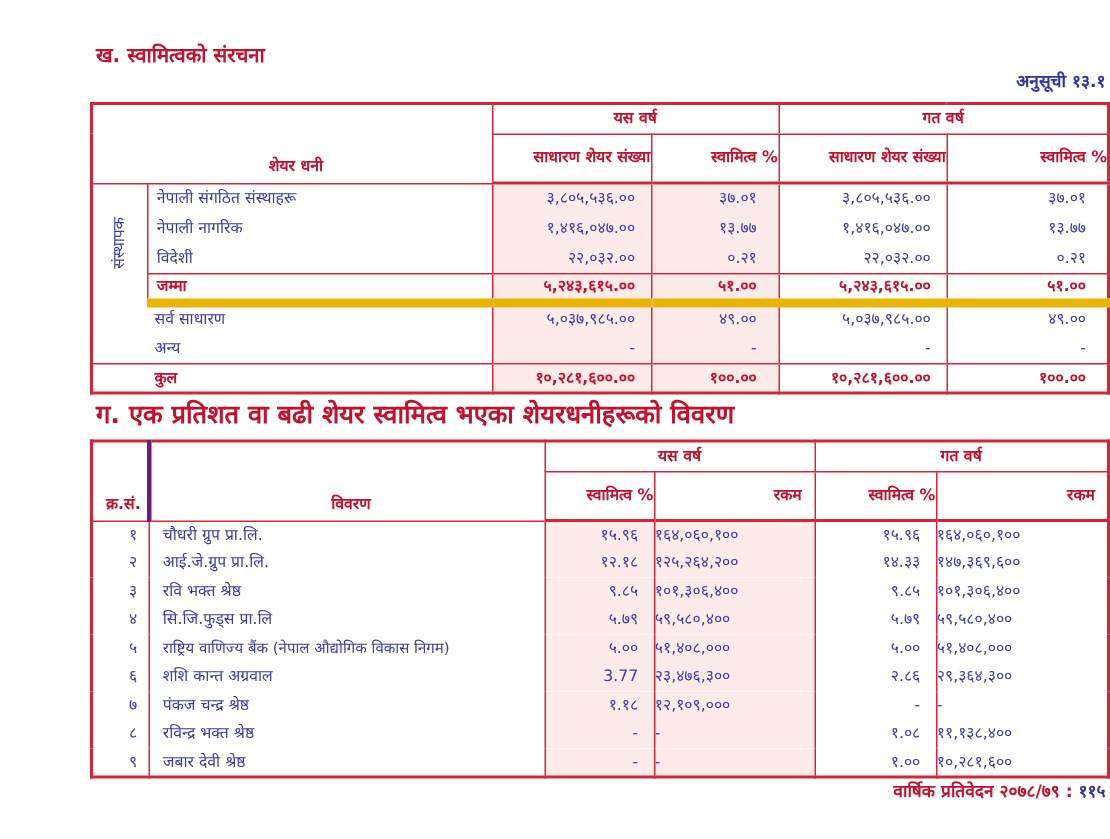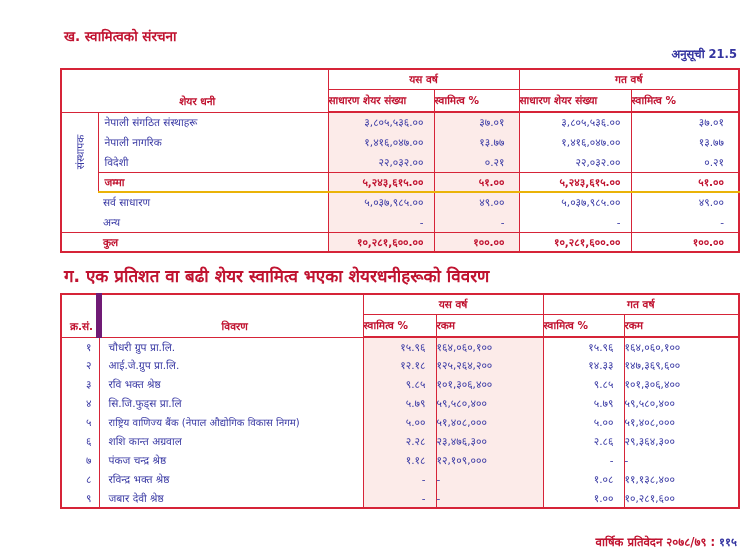--- a/index.html
+++ b/index.html
@@ -57,7 +57,7 @@
 <div class="page">
 
   <div class="title-b">ख. स्वामित्वको संरचना</div>
-  <div class="annex">अनुसूची 21.5</div>
+  <div class="annex">अनुसूची १३.१</div>
 
   <table class="t1">
     <colgroup>

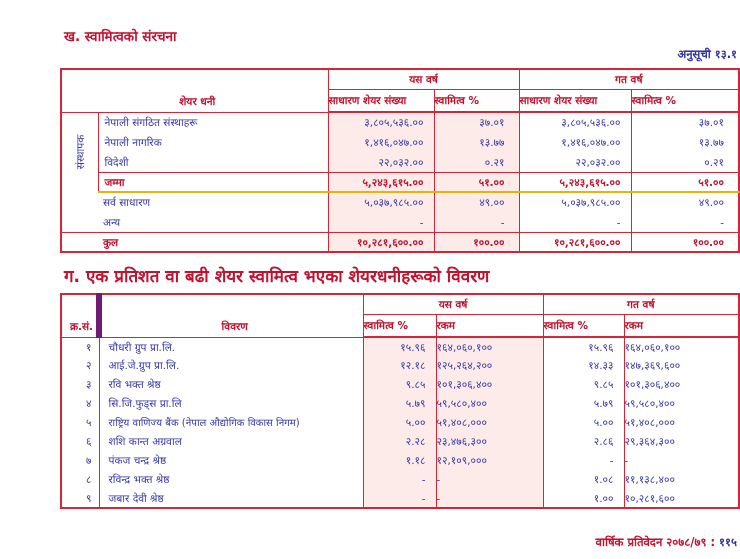--- a/index.html
+++ b/index.html
@@ -21,7 +21,7 @@
 
   
   tr.hA > th { height:20px; text-align:center; border-left:1px solid #d62438; border-bottom:1px solid #d62438; }
-  tr.hB > th { height:23px; text-align:left; border-left:1px solid #d62438; border-bottom:2px solid #d62438; }
+  tr.hB > th { height:33px; text-align:right; border-left:1px solid #d62438; border-bottom:2px solid #d62438; }
   th.corner { border-left:none; border-bottom:2px solid #d62438; text-align:left; vertical-align:bottom; padding:0 0 4px 5px; }
   th.amt-h { text-align:right; padding-right:8px; }
 

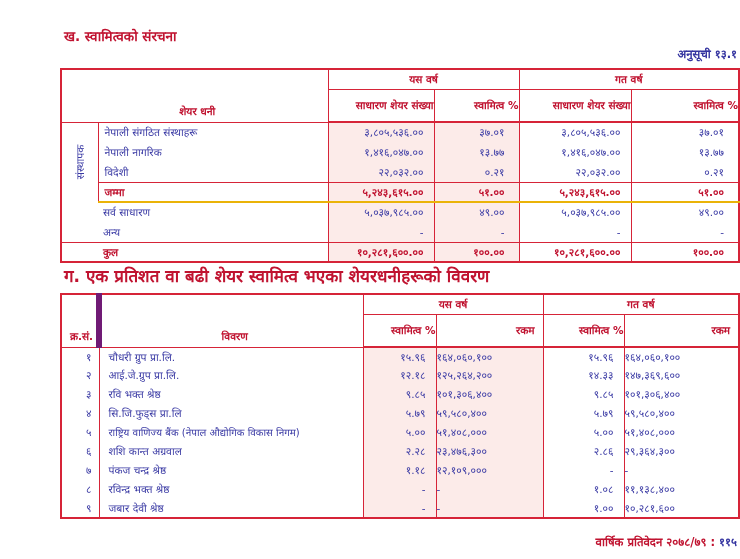--- a/index.html
+++ b/index.html
@@ -40,7 +40,7 @@
 
   tr.total > td { color:#c01330; font-weight:bold; }
   tr.sep-top > td { border-top:1px solid #d62438; }
-  tr.sep-heavy > td { border-bottom:2px solid #eab308; }
+  tr.sep-heavy > td { border-bottom:6px solid #eab308; }
 
   td.strip { border-right:1px solid #d62438; position:relative; }
   td.strip .vert { position:absolute; left:50%; top:50%;

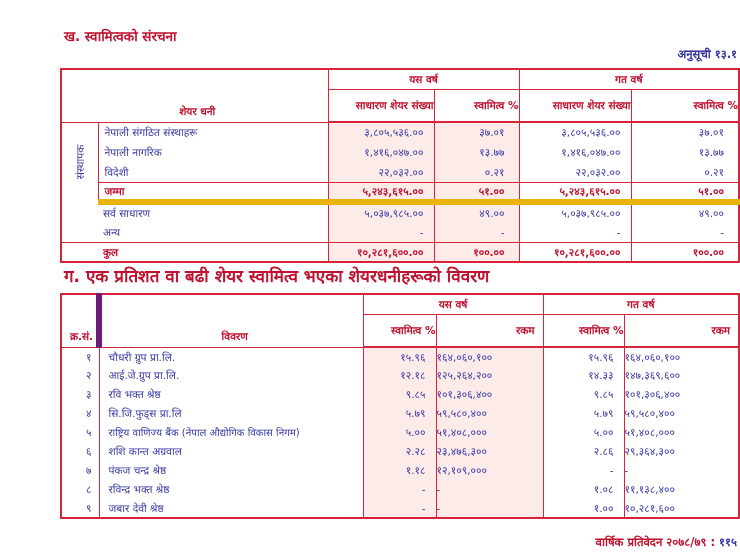--- a/index.html
+++ b/index.html
@@ -149,7 +149,7 @@
     <tbody>
         <tr class="hA">
       <th class="corner" rowspan="2">क्र.सं.</th>
-      <th class="corner" rowspan="2" style="border-left:6px solid #701a75">विवरण</th>
+      <th class="corner" rowspan="2" style="border-left:3px solid #701a75">विवरण</th>
       <th colspan="2">यस वर्ष</th>
       <th colspan="2">गत वर्ष</th>
     </tr>

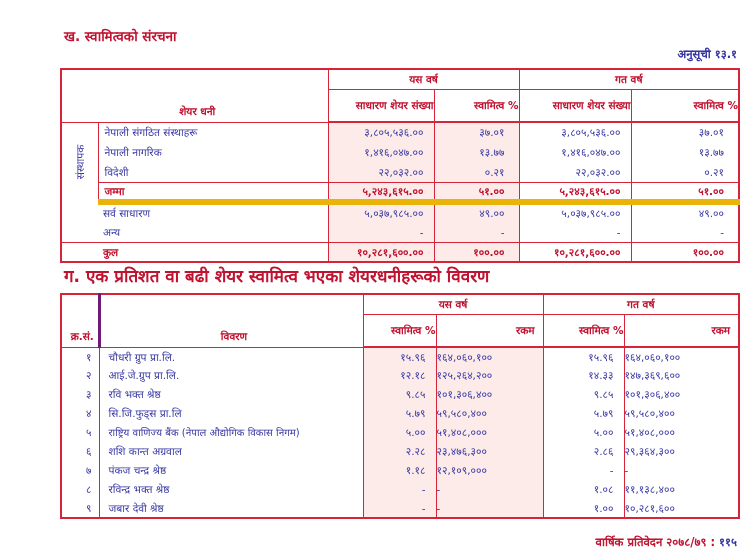--- a/index.html
+++ b/index.html
@@ -203,7 +203,7 @@
     <tr class="d">
       <td class="sn">६</td>
       <td class="v name">शशि कान्त अग्रवाल</td>
-      <td class="v pink num">२.२८</td>
+      <td class="v pink num">3.77</td>
       <td class="v pink amt">२३,४७६,३००</td>
       <td class="v num">२.८६</td>
       <td class="v amt">२९,३६४,३००</td>

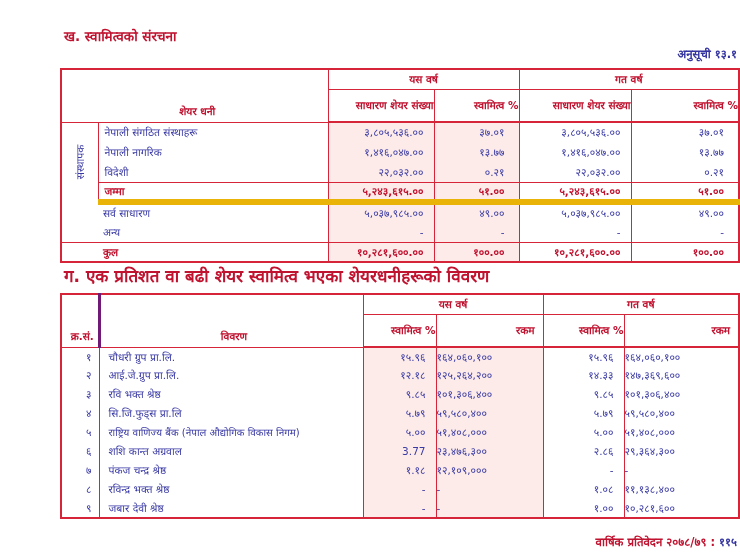--- a/index.html
+++ b/index.html
@@ -47,7 +47,7 @@
       transform:translate(-50%,-50%) rotate(-90deg); white-space:nowrap;
       font-size:10.5px; color:#3a3aa4; }
 
-  .footer { position:absolute; right:3px; top:534px; font-size:11.5px; font-weight:bold; }
+  .footer { position:absolute; right:3px; top:519px; font-size:11.5px; font-weight:bold; }
   .footer .f-red  { color:#c01330; }
   .footer .f-blue { color:#3434a0; }
 </style>

